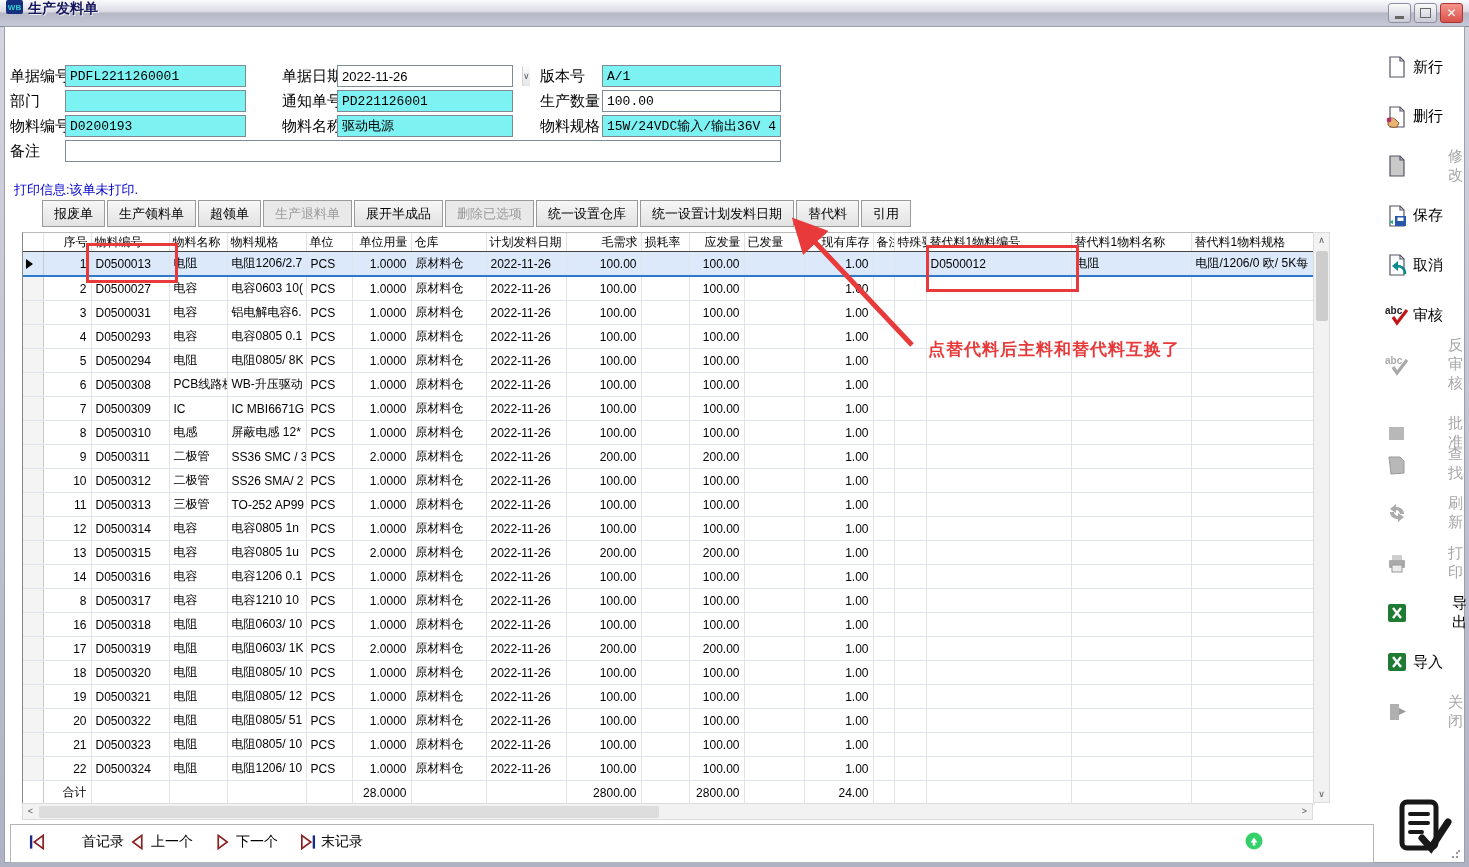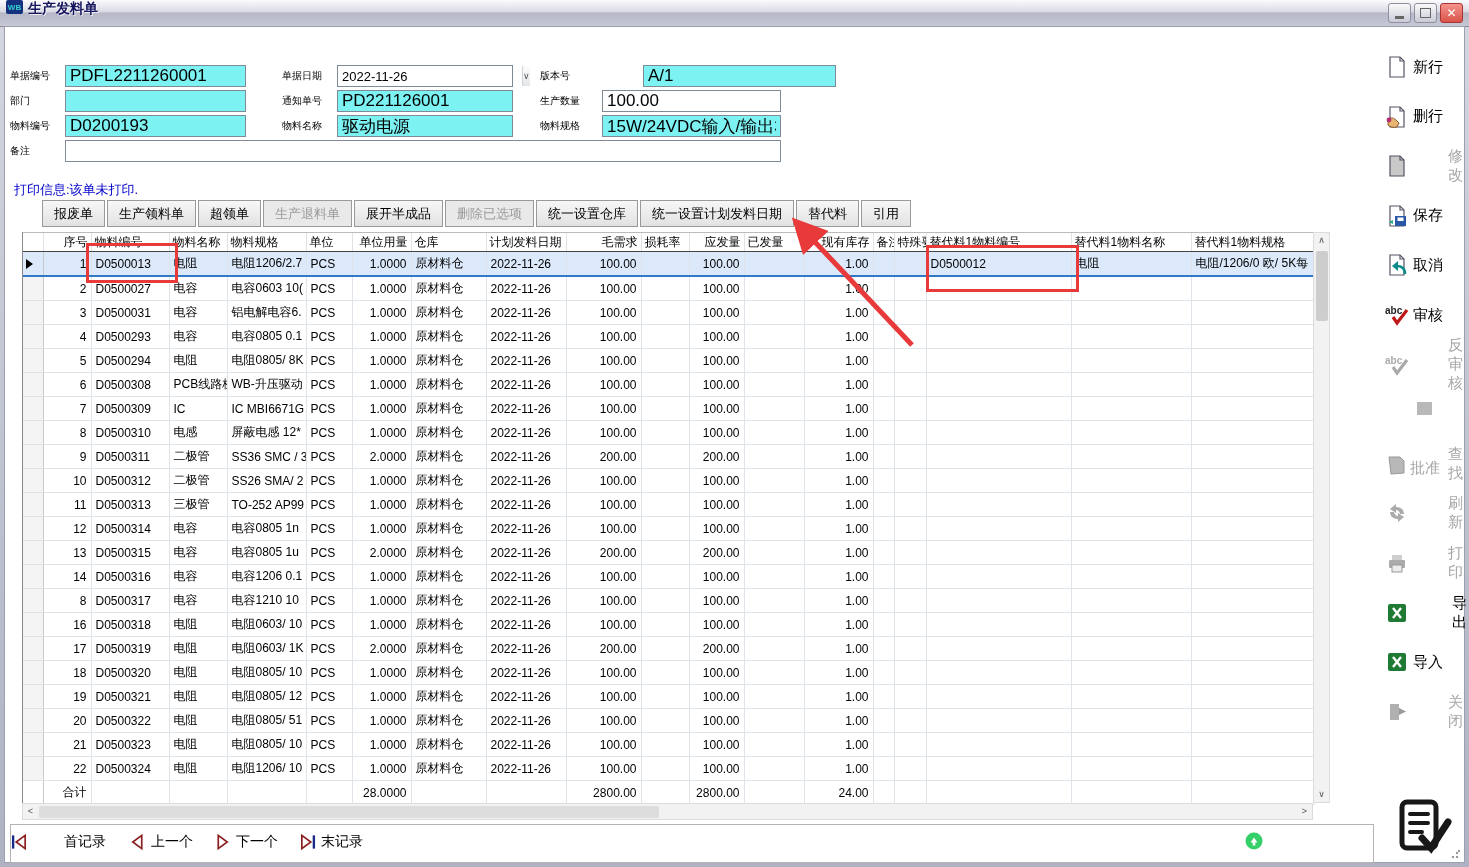--- a/index.html
+++ b/index.html
@@ -17,7 +17,7 @@
   
   #client{position:absolute;left:4px;top:26px;right:4px;bottom:4px;background:#fff;border:1px solid #9aa0ae;}
   
-  .flabel{position:absolute;font-size:10px;color:#000;height:22px;line-height:22px;}
+  .flabel{position:absolute;font-size:15px;color:#000;height:22px;line-height:22px;}
   .ffield{position:absolute;height:22px;box-sizing:border-box;border:1px solid #7e8a96;font-size:17px;padding:0 4px;font-family:Liberation Sans, sans-serif;background:#fff;outline:none;}
   .cyan{background:var(--field-cyan);}
   .drop-wrap{position:absolute;height:22px;box-sizing:border-box;border:1px solid #7e8a96;background:#fff;display:flex;}

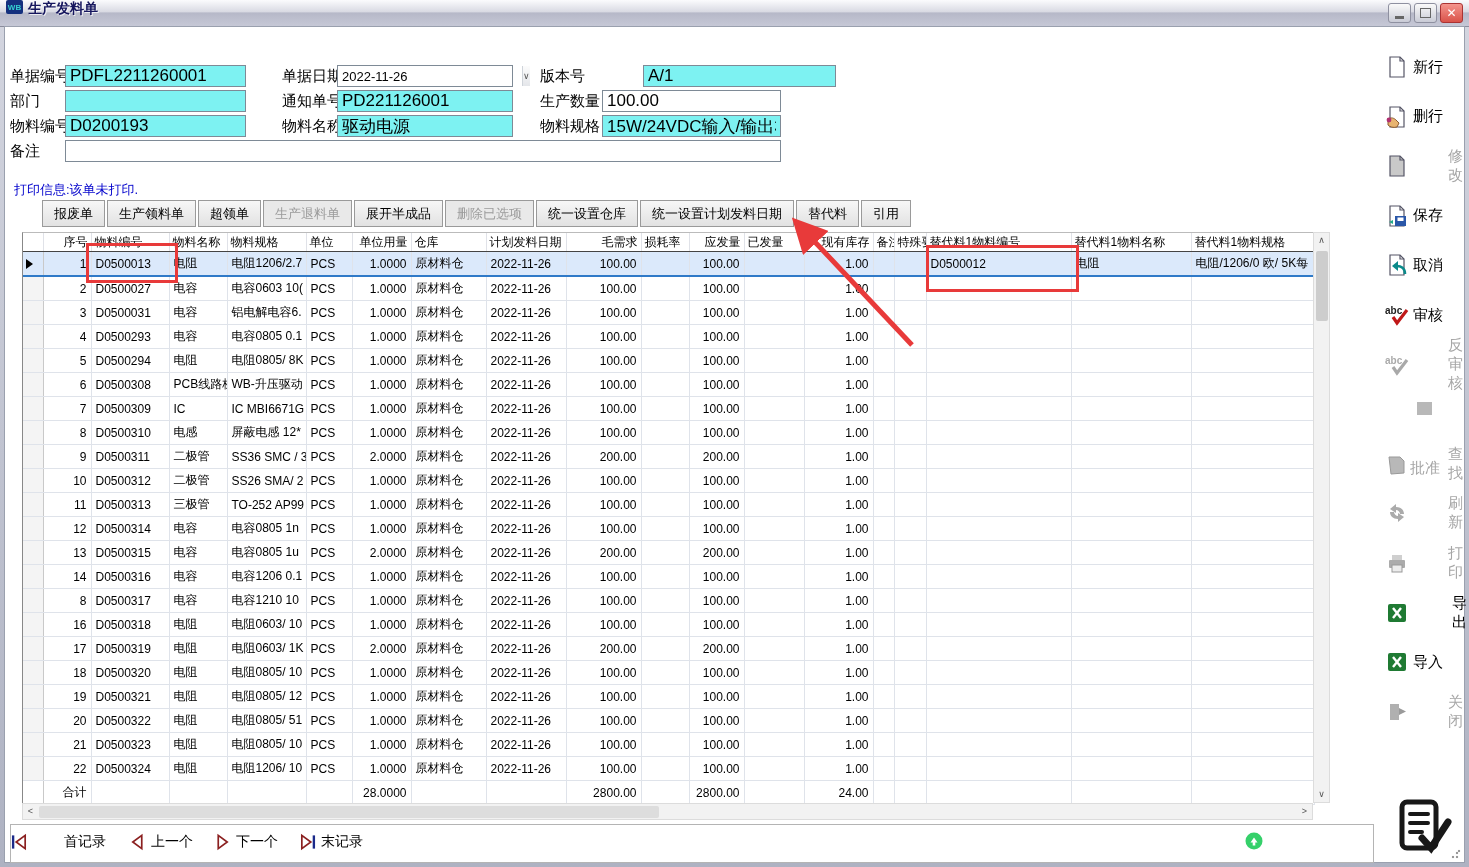--- a/index.html
+++ b/index.html
@@ -18,7 +18,7 @@
   #client{position:absolute;left:4px;top:26px;right:4px;bottom:4px;background:#fff;border:1px solid #9aa0ae;}
   
   .flabel{position:absolute;font-size:15px;color:#000;height:22px;line-height:22px;}
-  .ffield{position:absolute;height:22px;box-sizing:border-box;border:1px solid #7e8a96;font-size:17px;padding:0 4px;font-family:Liberation Sans, sans-serif;background:#fff;outline:none;}
+  .ffield{position:absolute;height:22px;box-sizing:border-box;border:1px solid #7e8a96;font-size:13px;padding:0 4px;font-family:Liberation Mono, monospace;background:#fff;outline:none;}
   .cyan{background:var(--field-cyan);}
   .drop-wrap{position:absolute;height:22px;box-sizing:border-box;border:1px solid #7e8a96;background:#fff;display:flex;}
   .drop-wrap input{flex:1;border:none;outline:none;font-size:13px;padding:0 4px;font-family:inherit;background:transparent;}

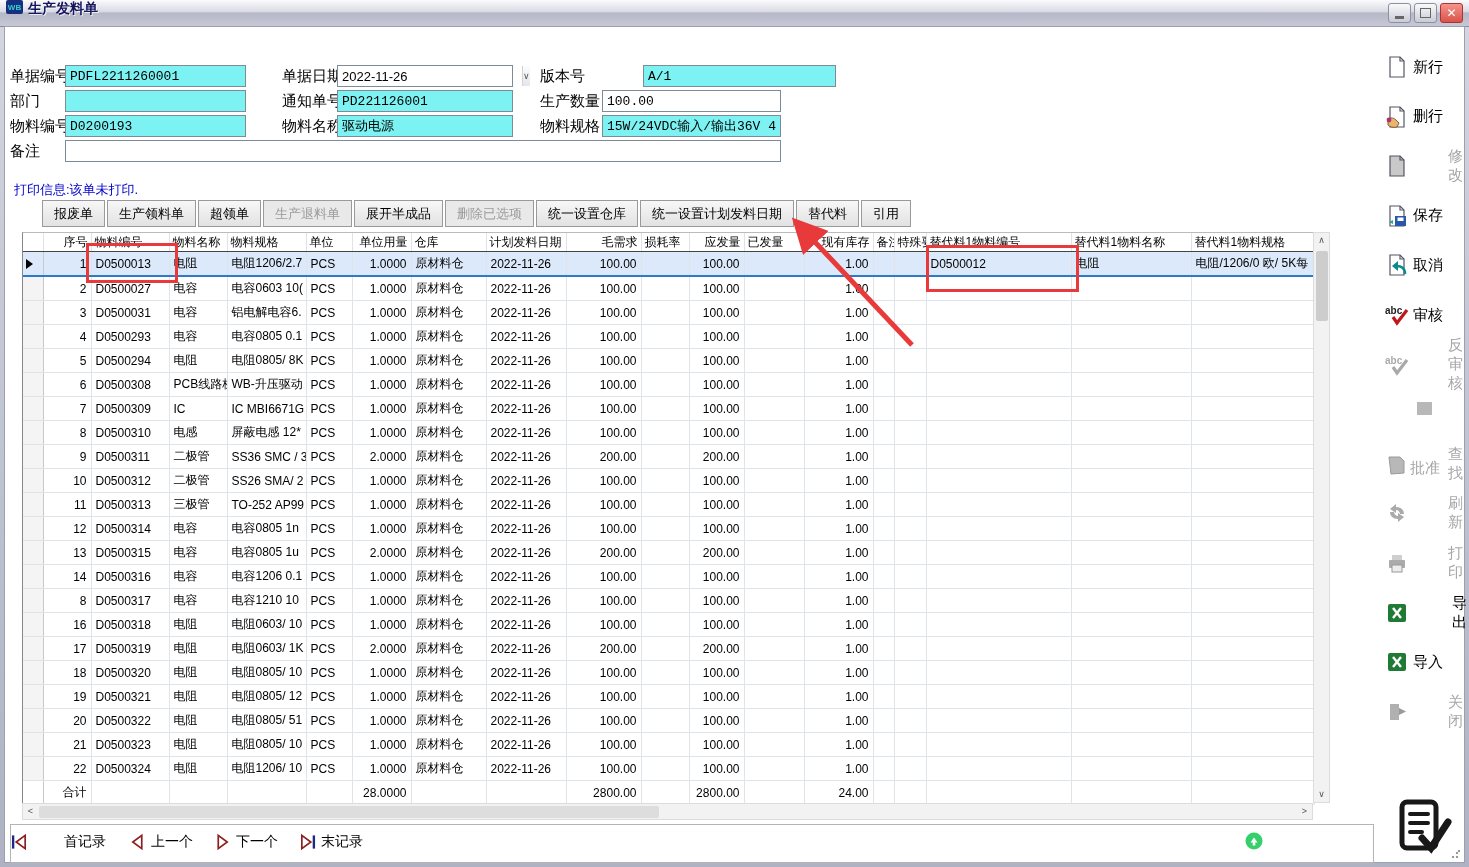--- a/index.html
+++ b/index.html
@@ -104,7 +104,7 @@
   <input class="ffield cyan" style="left: 337px; top: 115px; width: 176px;" value="驱动电源">
 
   <div class="flabel" style="left:540px;top:65px;">版本号</div>
-  <input class="ffield cyan" style="left: 602px; top: 65px; width: 193px; margin-left: 41px;" value="A/1">
+  <input class="ffield cyan" style="left: 602px; top: 65px; width: 179px;" value="A/1">
   <div class="flabel" style="left:540px;top:90px;">生产数量</div>
   <input class="ffield" style="left: 602px; top: 90px; width: 179px;" value="100.00">
   <div class="flabel" style="left:540px;top:115px;">物料规格</div>

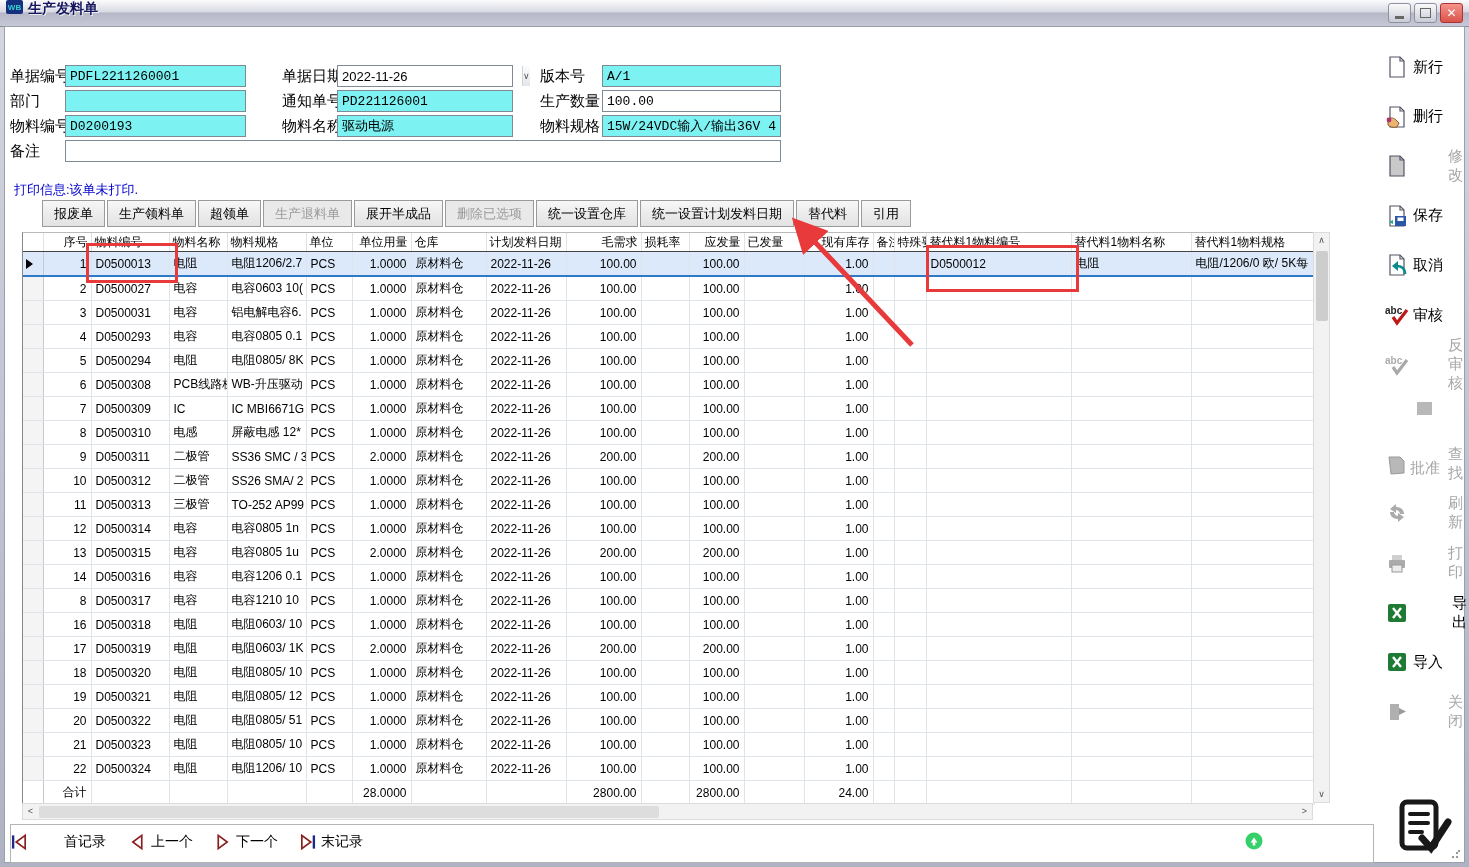--- a/index.html
+++ b/index.html
@@ -822,6 +822,7 @@
 
   <div class="anno-rect" style="left:86px;top:243px;width:86px;height:34px;"></div>
   <div class="anno-rect" style="left:926px;top:245px;width:147px;height:41px;"></div>
+  <div id="anno-note">点替代料后主料和替代料互换了</div>
   <svg id="anno-svg" width="1469" height="867">
     <defs>
       <marker id="ah" markerWidth="7" markerHeight="7" refX="5.2" refY="3.5" orient="auto">

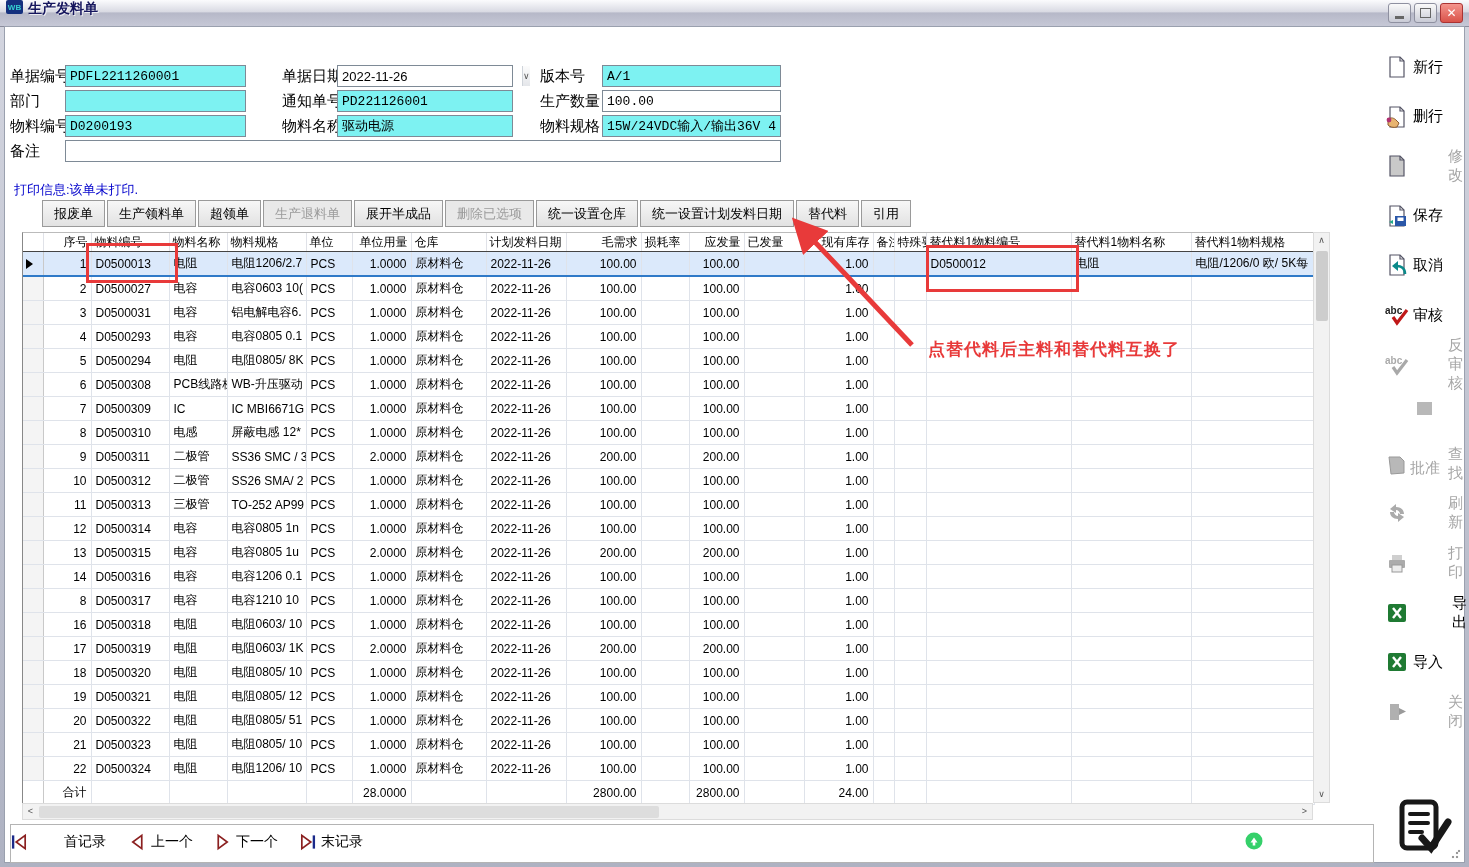--- a/index.html
+++ b/index.html
@@ -729,7 +729,7 @@
           </svg></span>
         <span>反审核</span>
       </div>
-      <div class="sb-item disabled" style="top: 396px; flex-direction: column;">
+      <div class="sb-item disabled" style="top: 418px;">
         <span class="sb-ico"><svg viewBox="0 0 24 24">
             <rect x="4" y="6" width="15" height="13" fill="#b8b8b8"></rect>
           </svg></span>

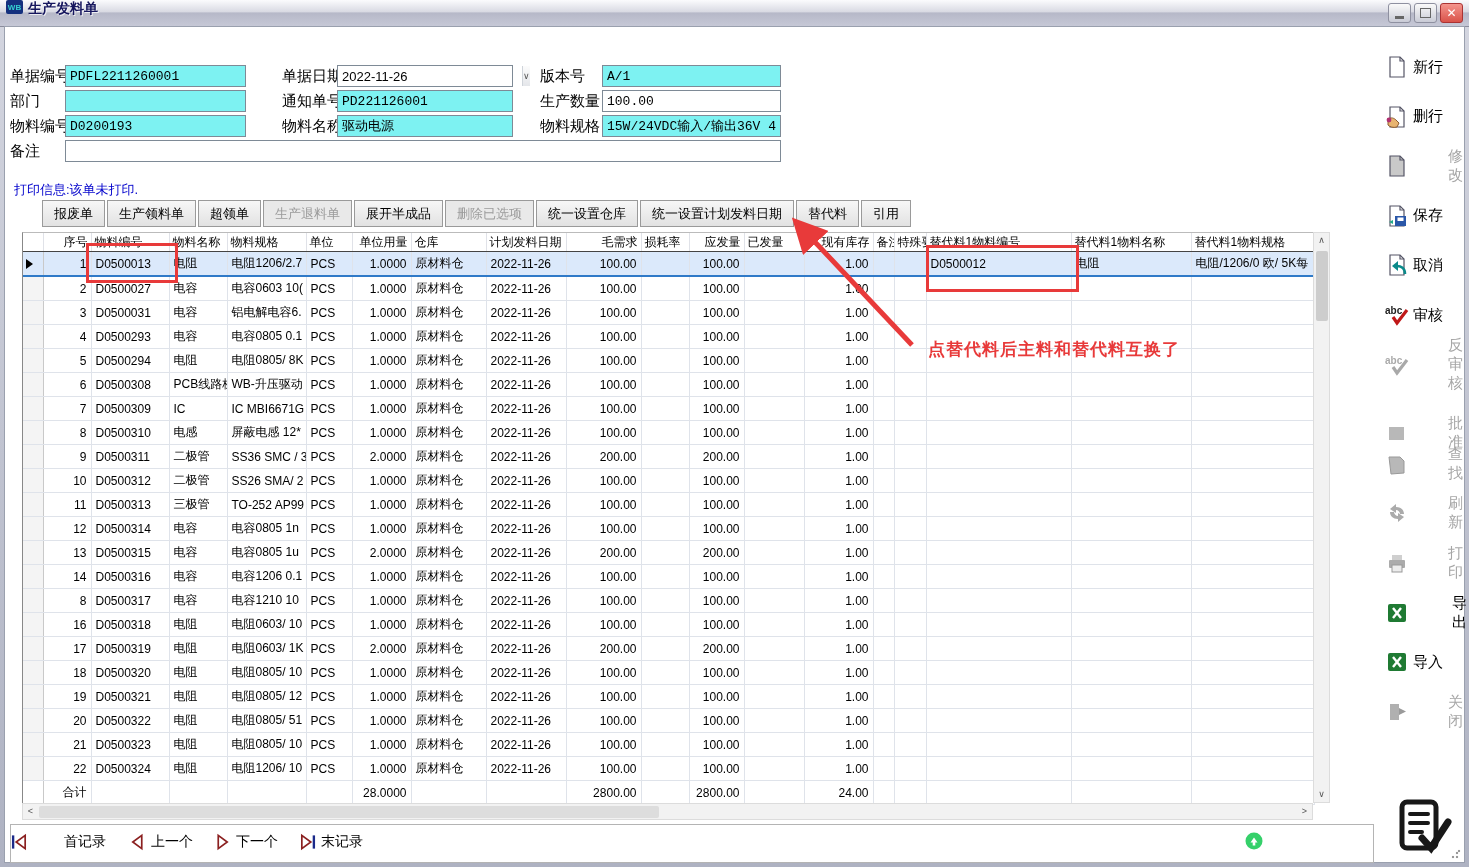--- a/index.html
+++ b/index.html
@@ -780,7 +780,7 @@
     </div>
 
   <div id="navbar">
-      <div class="nav-item" style="left: 0; gap: 36px;">
+      <div class="nav-item" style="left: 18px; gap: 36px;">
         <svg viewBox="0 0 18 18">
           <rect x="1" y="2" width="2.5" height="14" fill="#1b2a8a"></rect>
           <path d="M15 2L5.5 9l9.5 7z" fill="#fff" stroke="var(--nav-arrow)" stroke-width="1.8"></path>

